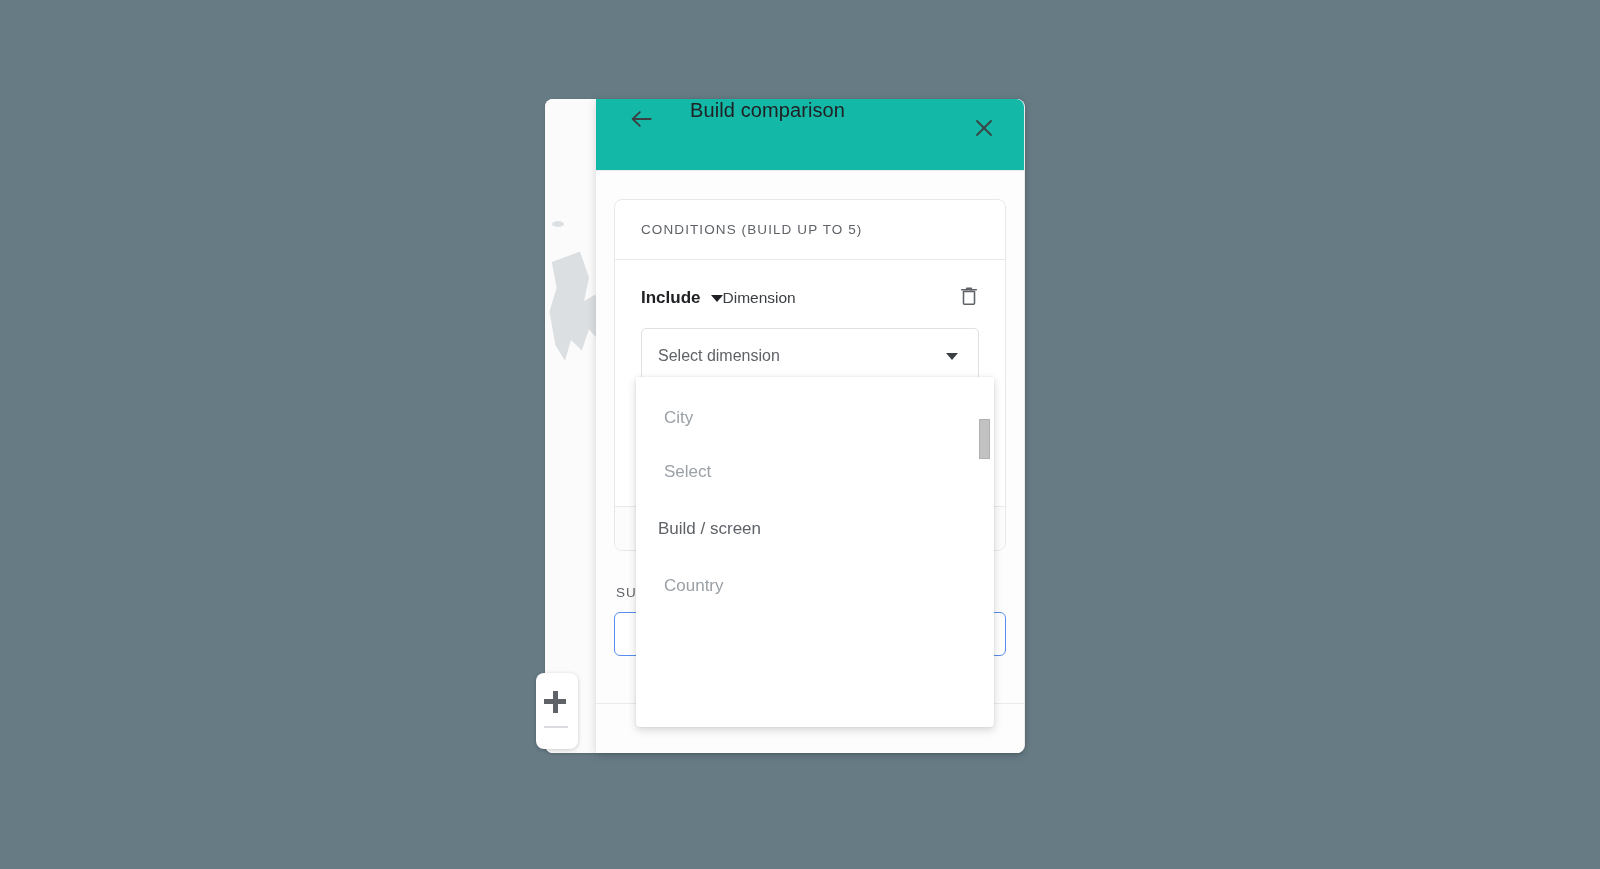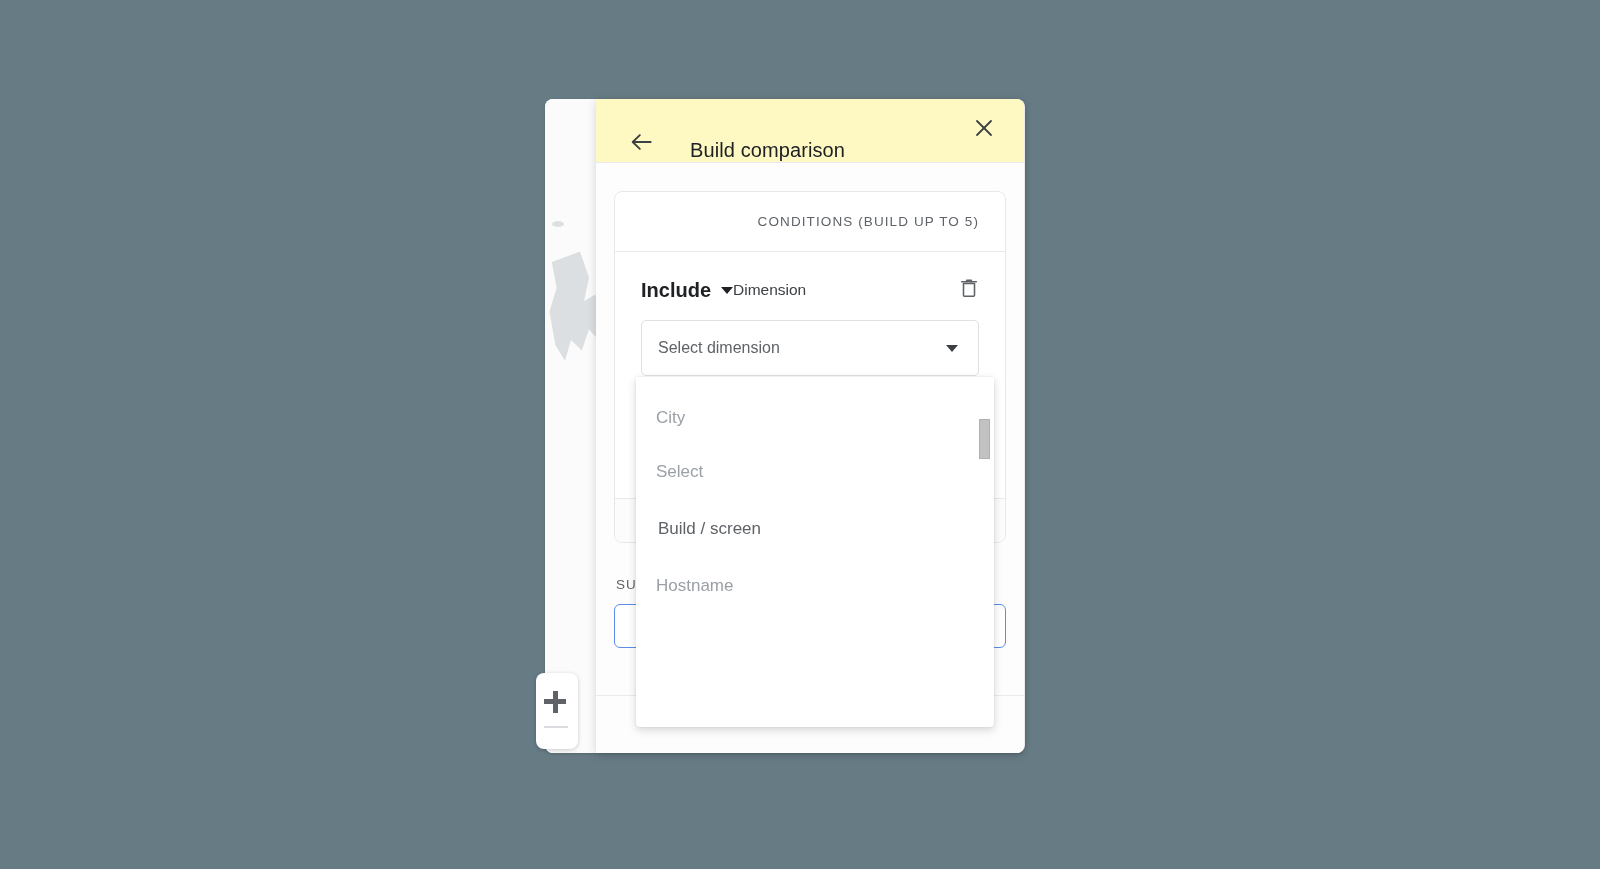--- a/index.html
+++ b/index.html
@@ -128,11 +128,11 @@
 
   #dialog-header {
     position: relative;
-    height: 64px;
-    background: #fef9c3;
+    height: 72px;
+    background: #14b8a6;
     border-bottom: 1px solid #e8eaed;
     display: flex;
-    align-items: flex-end;
+    align-items: flex-start;
   }
 
   .hdr-icon-btn {

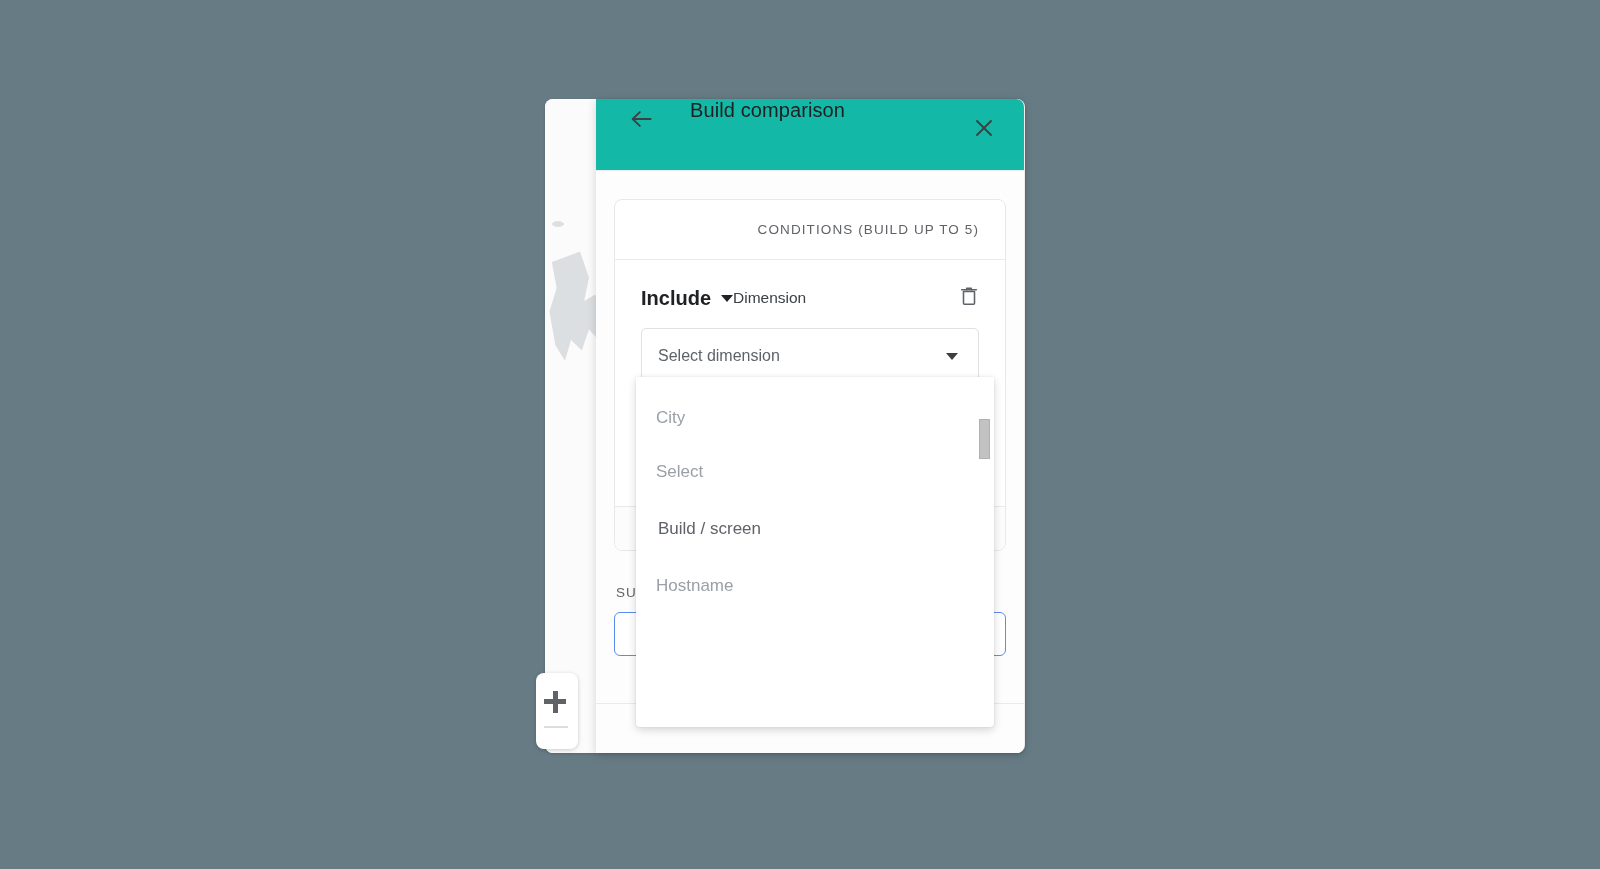--- a/index.html
+++ b/index.html
@@ -175,7 +175,6 @@
   #conditions-head {
     padding: 22px 26px;
     border-bottom: 1px solid #e8eaed;
-    text-align: right;
   }
   #conditions-head-label {
     font-size: 13.5px;

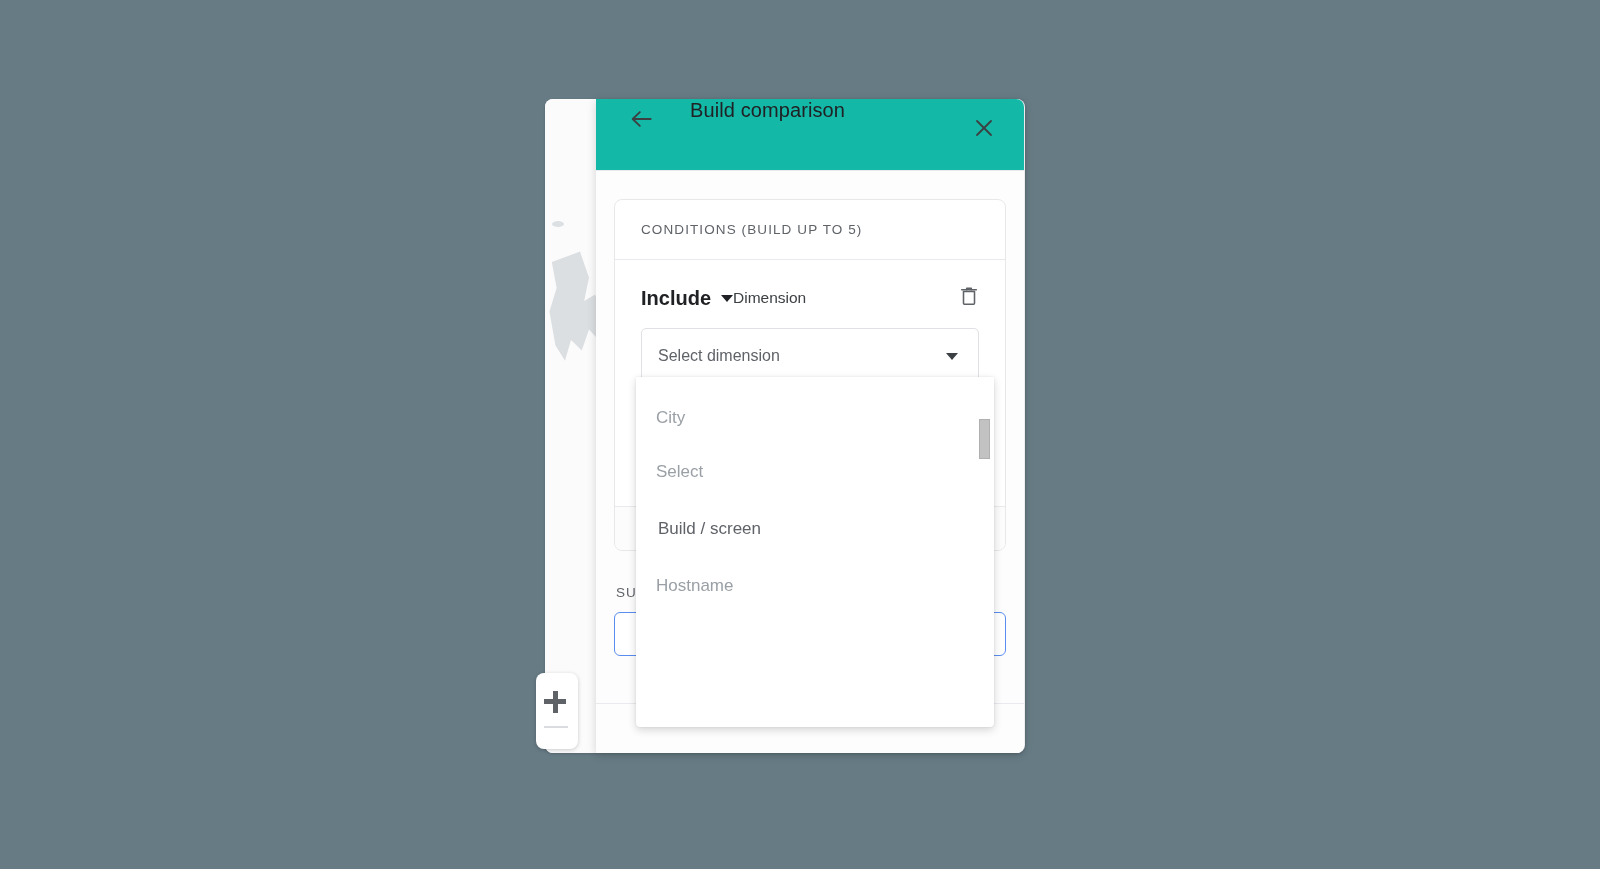--- a/index.html
+++ b/index.html
@@ -198,7 +198,7 @@
     display: flex;
     align-items: center;
     cursor: pointer;
-    font-size: 20px;
+    font-size: 17px;
     font-weight: bold;
     color: #202124;
   }

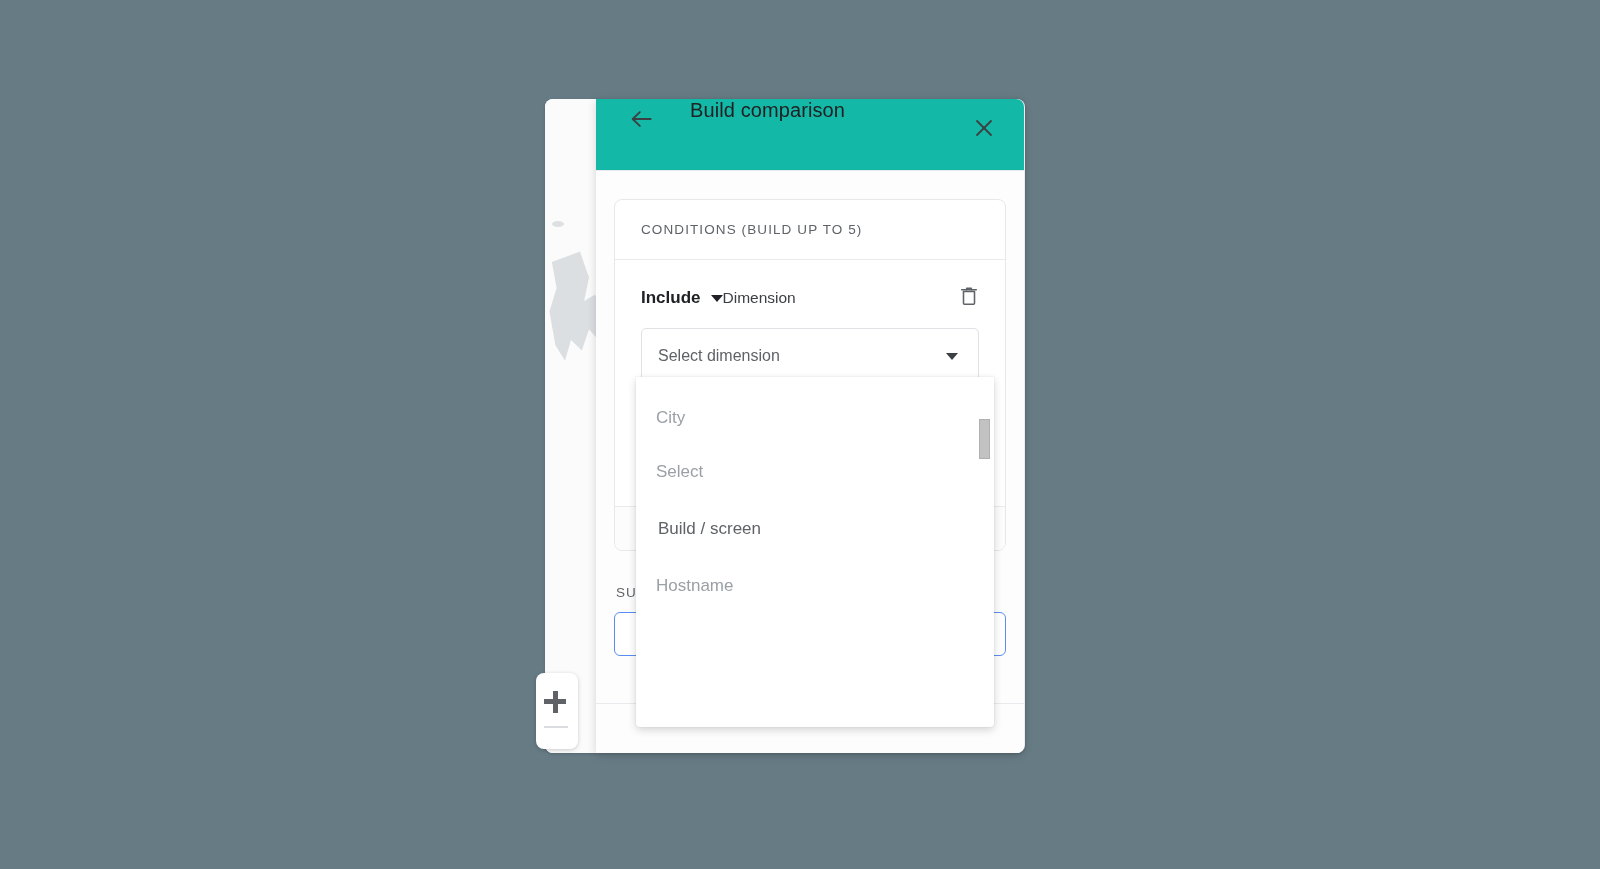--- a/index.html
+++ b/index.html
@@ -320,7 +320,7 @@
     height: 54px;
     display: flex;
     align-items: center;
-    padding-left: 20px;
+    padding-left: 28px;
     font-size: 17px;
     color: #9aa0a6;
     cursor: pointer;

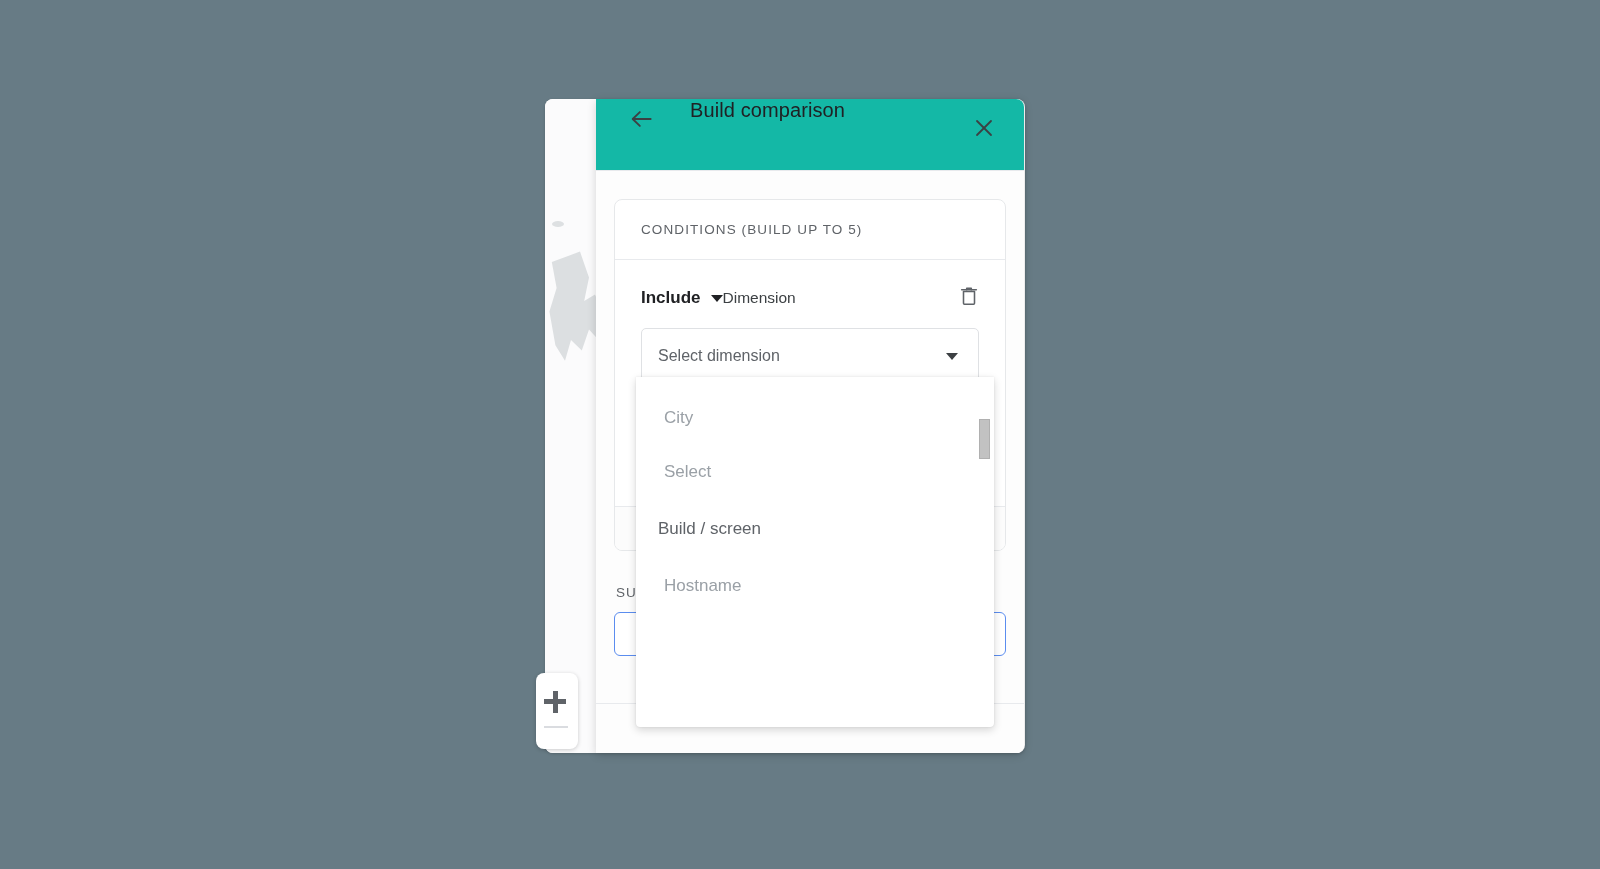--- a/index.html
+++ b/index.html
@@ -440,7 +440,7 @@
       <div class="menu-item">City</div>
       <div class="menu-item">Select</div>
       <div class="menu-group-header">Build / screen</div>
-      <div class="menu-item">Hostname</div>
+      <div class="menu-item">Country</div>
     </div>
   <div id="menu-scrollbar-track">
     <div id="menu-scrollbar-thumb"></div>

